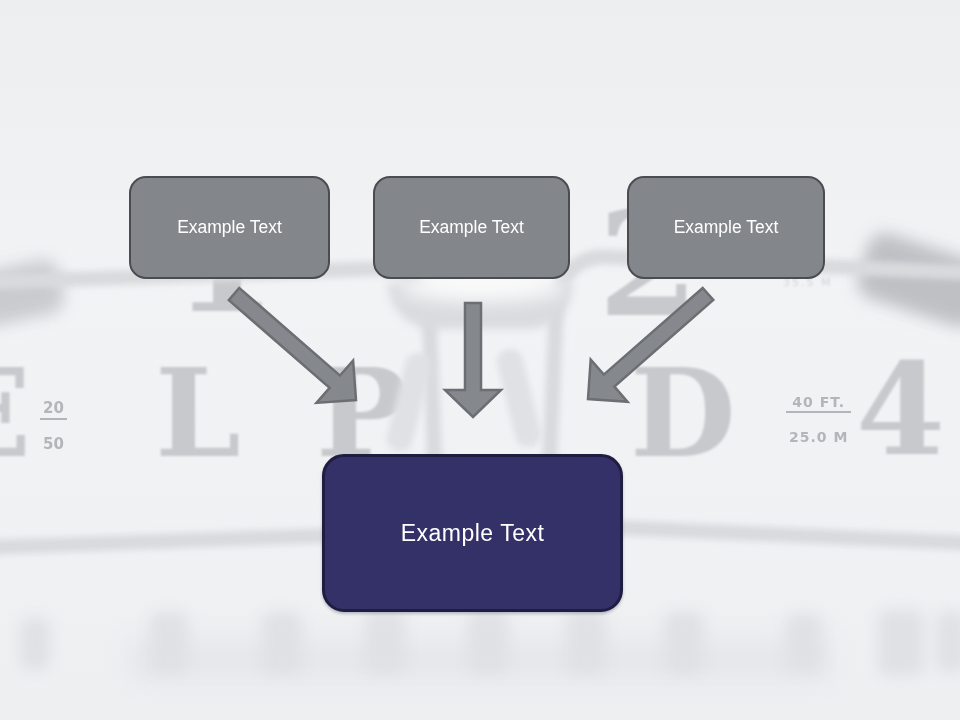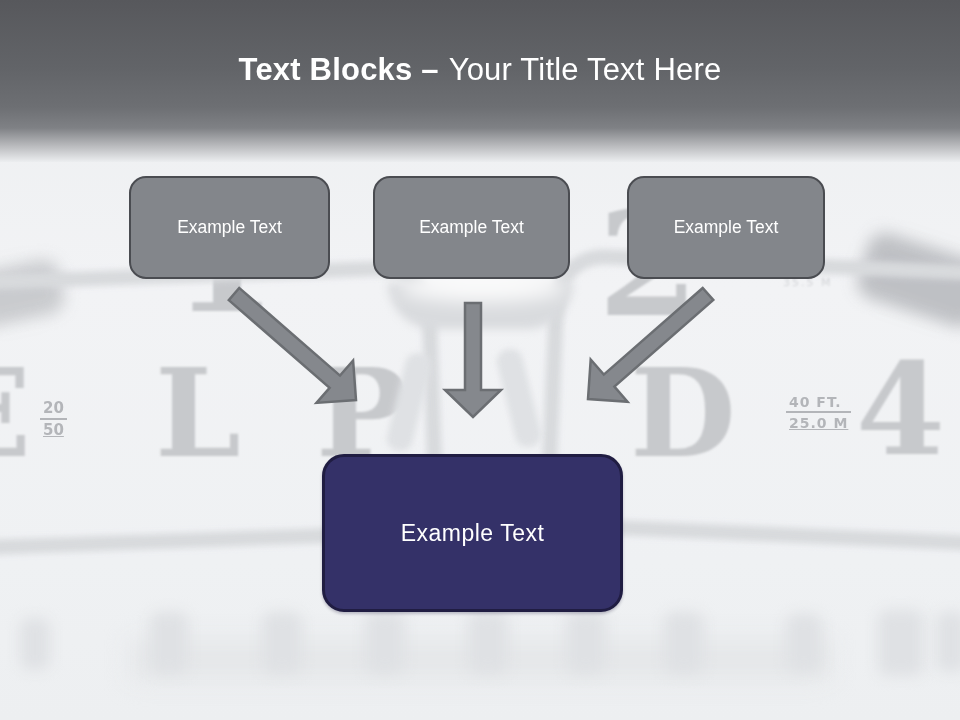--- a/index.html
+++ b/index.html
@@ -115,11 +115,6 @@
     </div>
   </div>
 
-  <div class="header">
-    <h1 class="title">
-      <span class="t-bold">Text Blocks –</span><span class="t-reg">Your Title Text Here</span>
-    </h1>
-  </div>
 
   <svg class="arrows" width="960" height="720" viewBox="0 0 960 720">
     <polygon points="228.8,300.1 329.6,387.8 316.5,402.9 356,400 353.1,360.5 340,375.6 239.2,287.9" fill="#85888d" stroke="#6b6e72" stroke-width="2.5" stroke-linejoin="miter"></polygon>

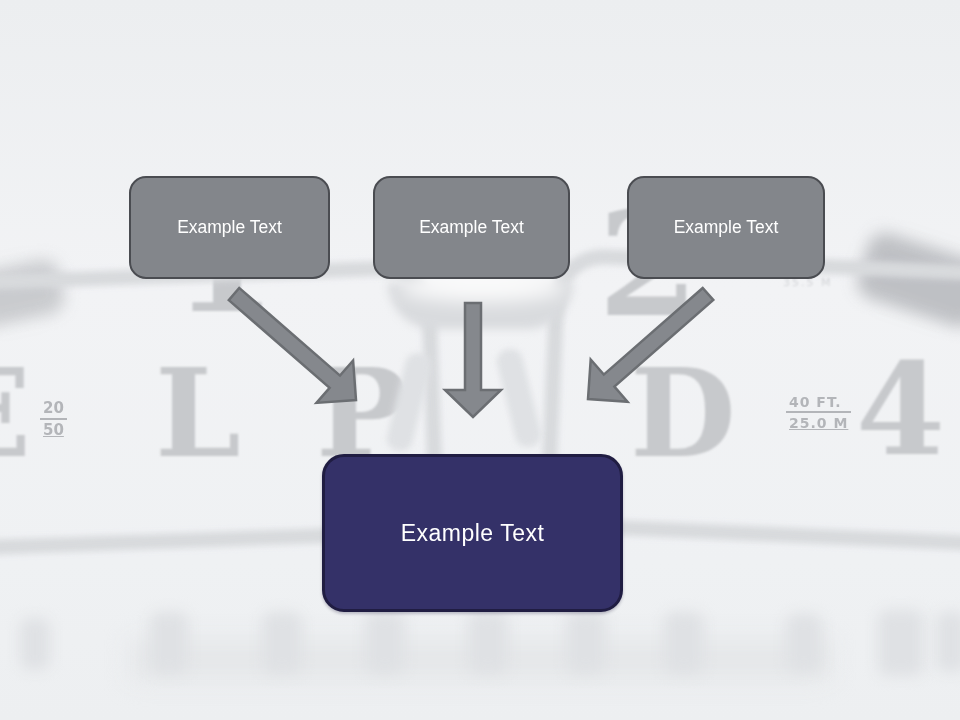--- a/index.html
+++ b/index.html
@@ -15,7 +15,7 @@
   }
   .acuity{
     position:absolute;color:#b3b5b9;font-family:"DejaVu Sans",sans-serif;font-weight:bold;
-    text-align:left;filter:blur(0.6px);line-height:1.15;
+    text-align:center;filter:blur(0.6px);line-height:1.15;
   }
   .acuity .frac-top{display:block;padding:0 3px 1px 3px;}
   .acuity .frac-bottom{display:block;border-top:2px solid #b3b5b9;padding:2px 3px 0 3px;text-decoration:underline;}

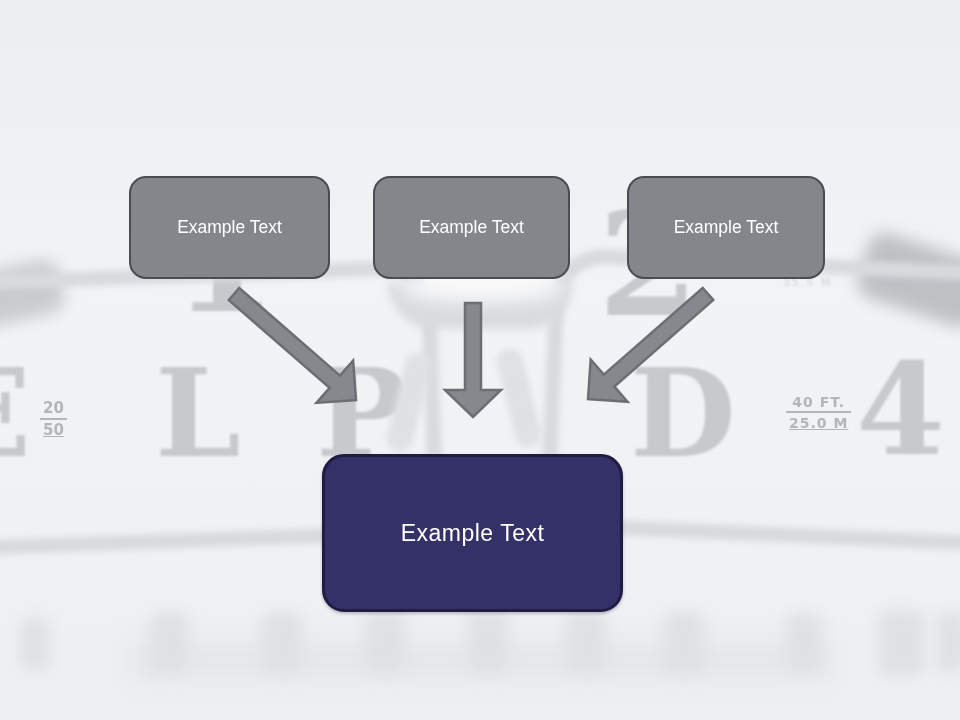--- a/index.html
+++ b/index.html
@@ -18,7 +18,7 @@
     text-align:center;filter:blur(0.6px);line-height:1.15;
   }
   .acuity .frac-top{display:block;padding:0 3px 1px 3px;}
-  .acuity .frac-bottom{display:block;border-top:2px solid #b3b5b9;padding:2px 3px 0 3px;text-decoration:underline;}
+  .acuity .frac-bottom{display:block;border-top:2px solid #b3b5b9;padding:16px 3px 0 3px;}
   .faint-mark{
     position:absolute;color:#b8babe;font-family:"DejaVu Sans",sans-serif;font-size:11px;
     letter-spacing:2px;opacity:.55;filter:blur(0.8px);

